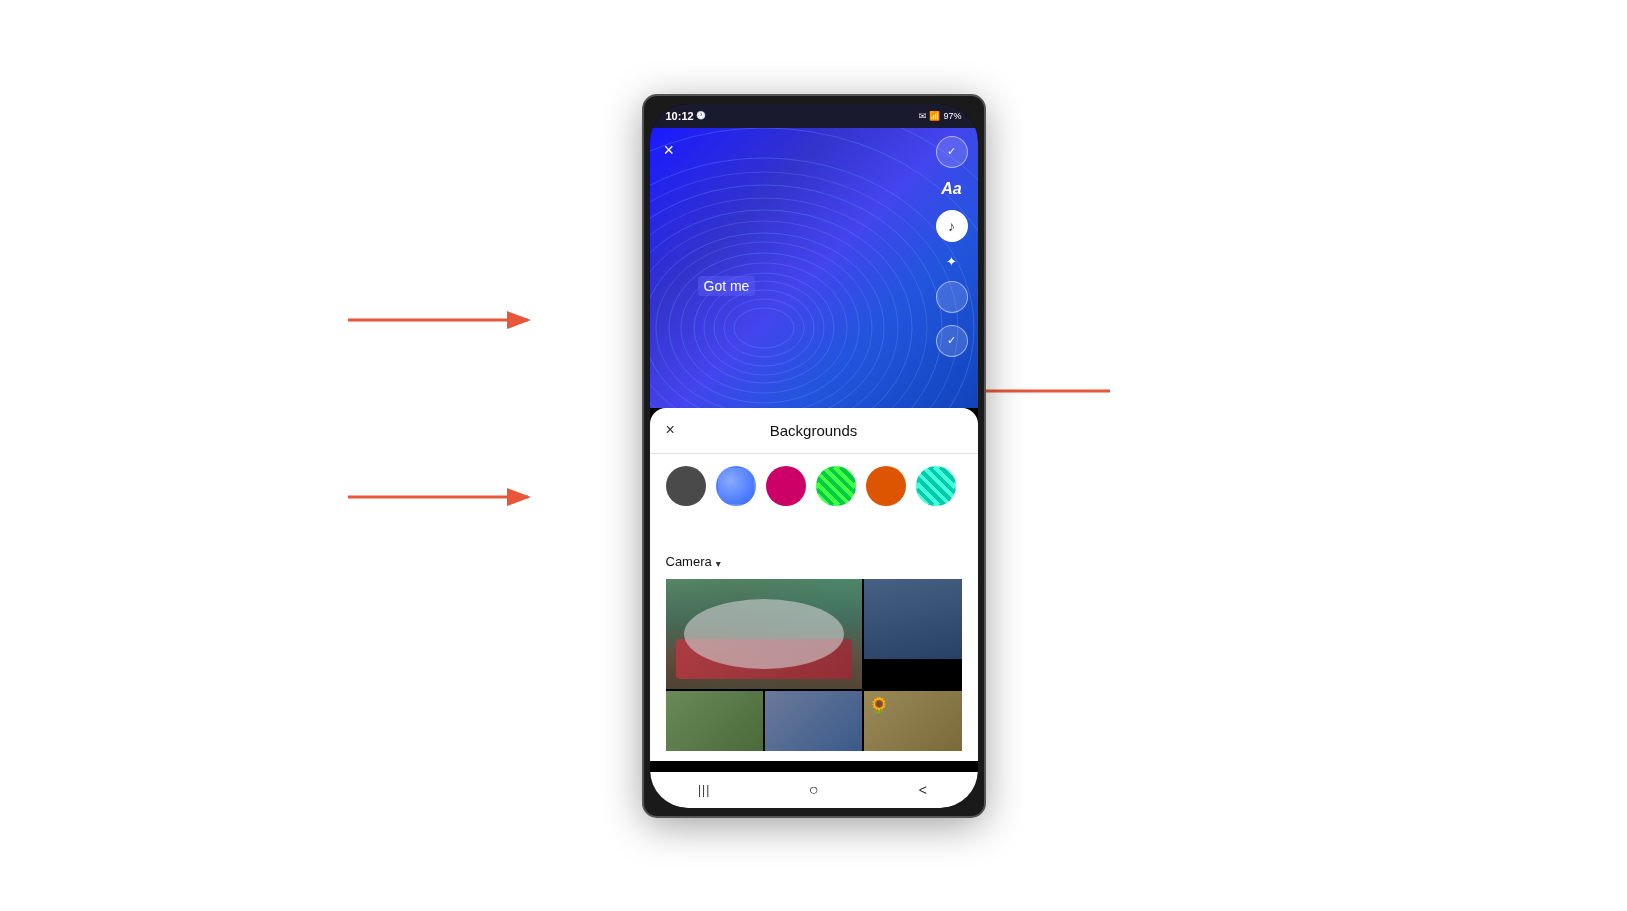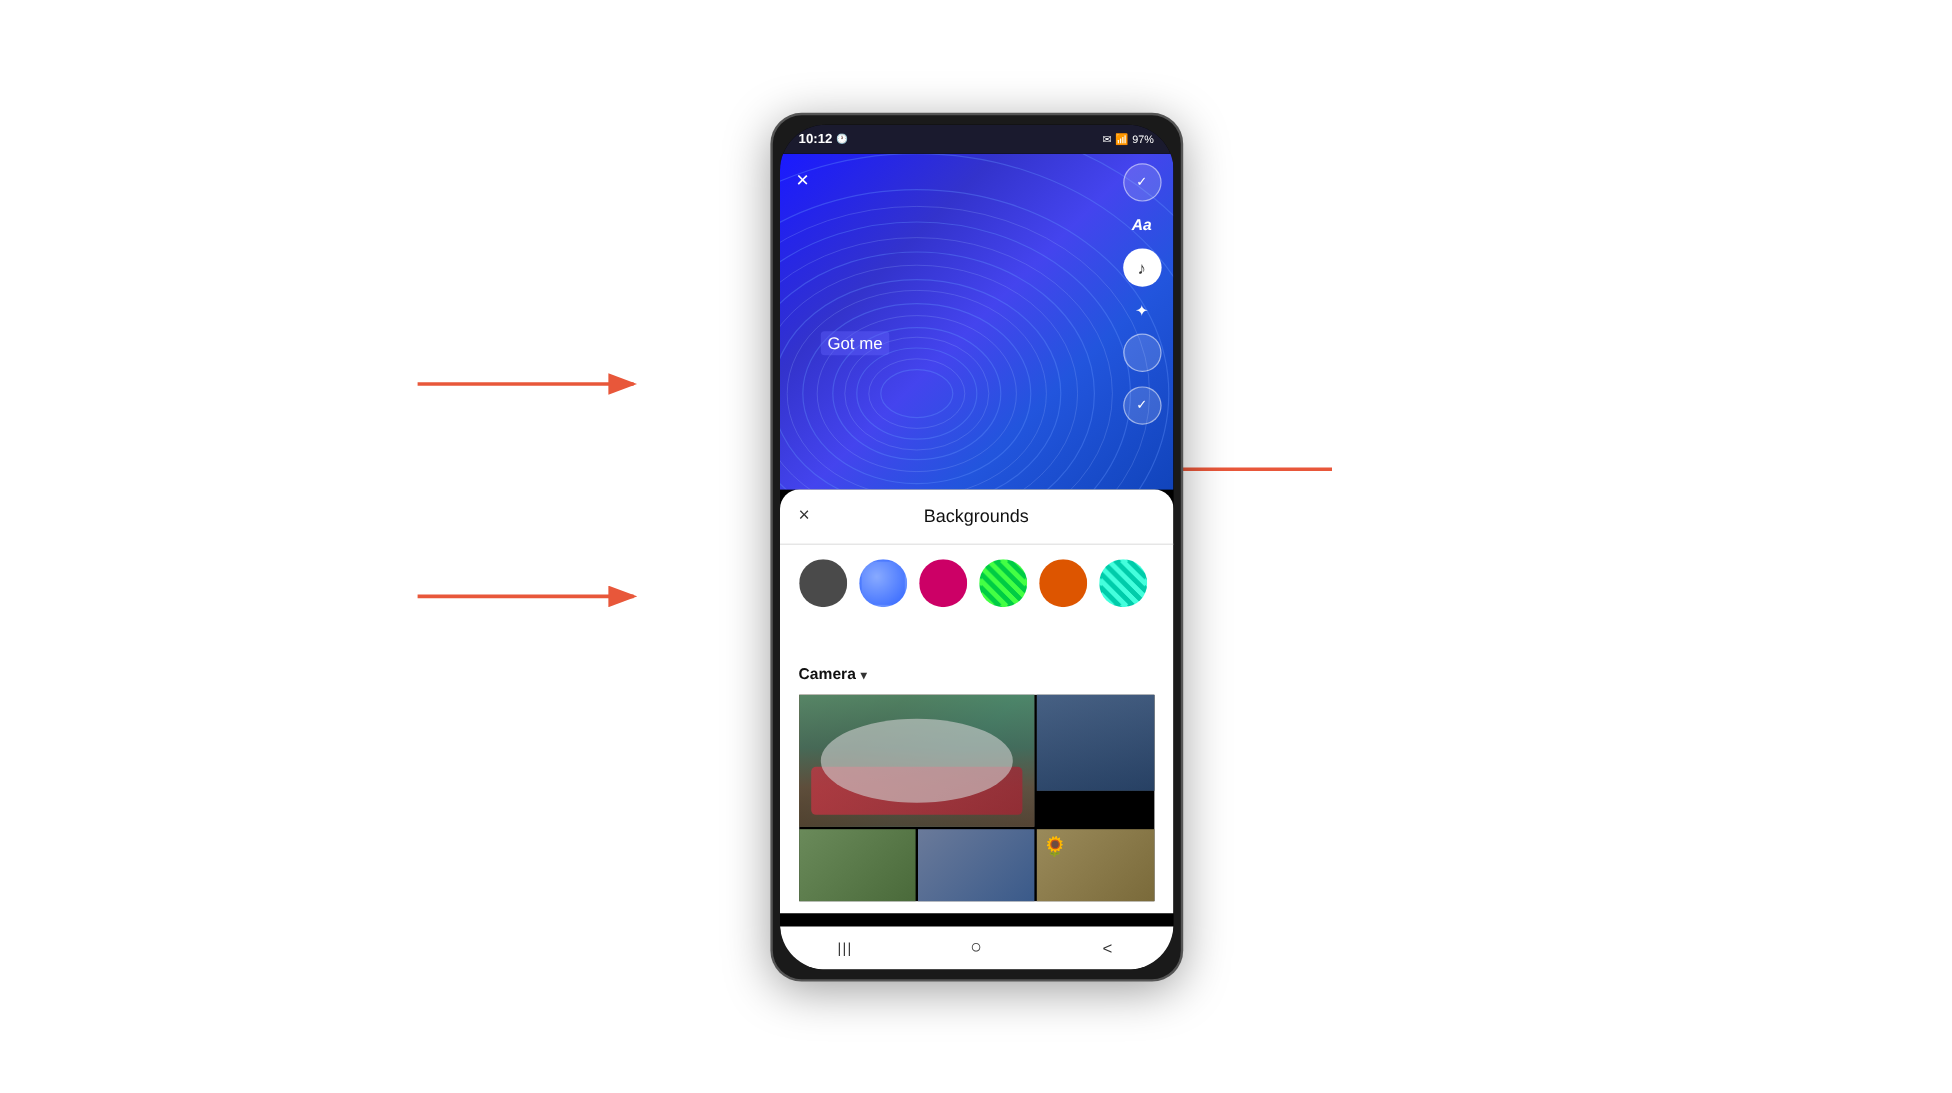--- a/index.html
+++ b/index.html
@@ -25,7 +25,7 @@
       position: absolute;
       inset: 0;
       background: #1a1a1a;
-      border-radius: 24px;
+      border-radius: 13px;
       box-shadow: 0 0 0 2px #555, 0 8px 40px rgba(0,0,0,0.4);
       overflow: hidden;
       padding-left: 20px;

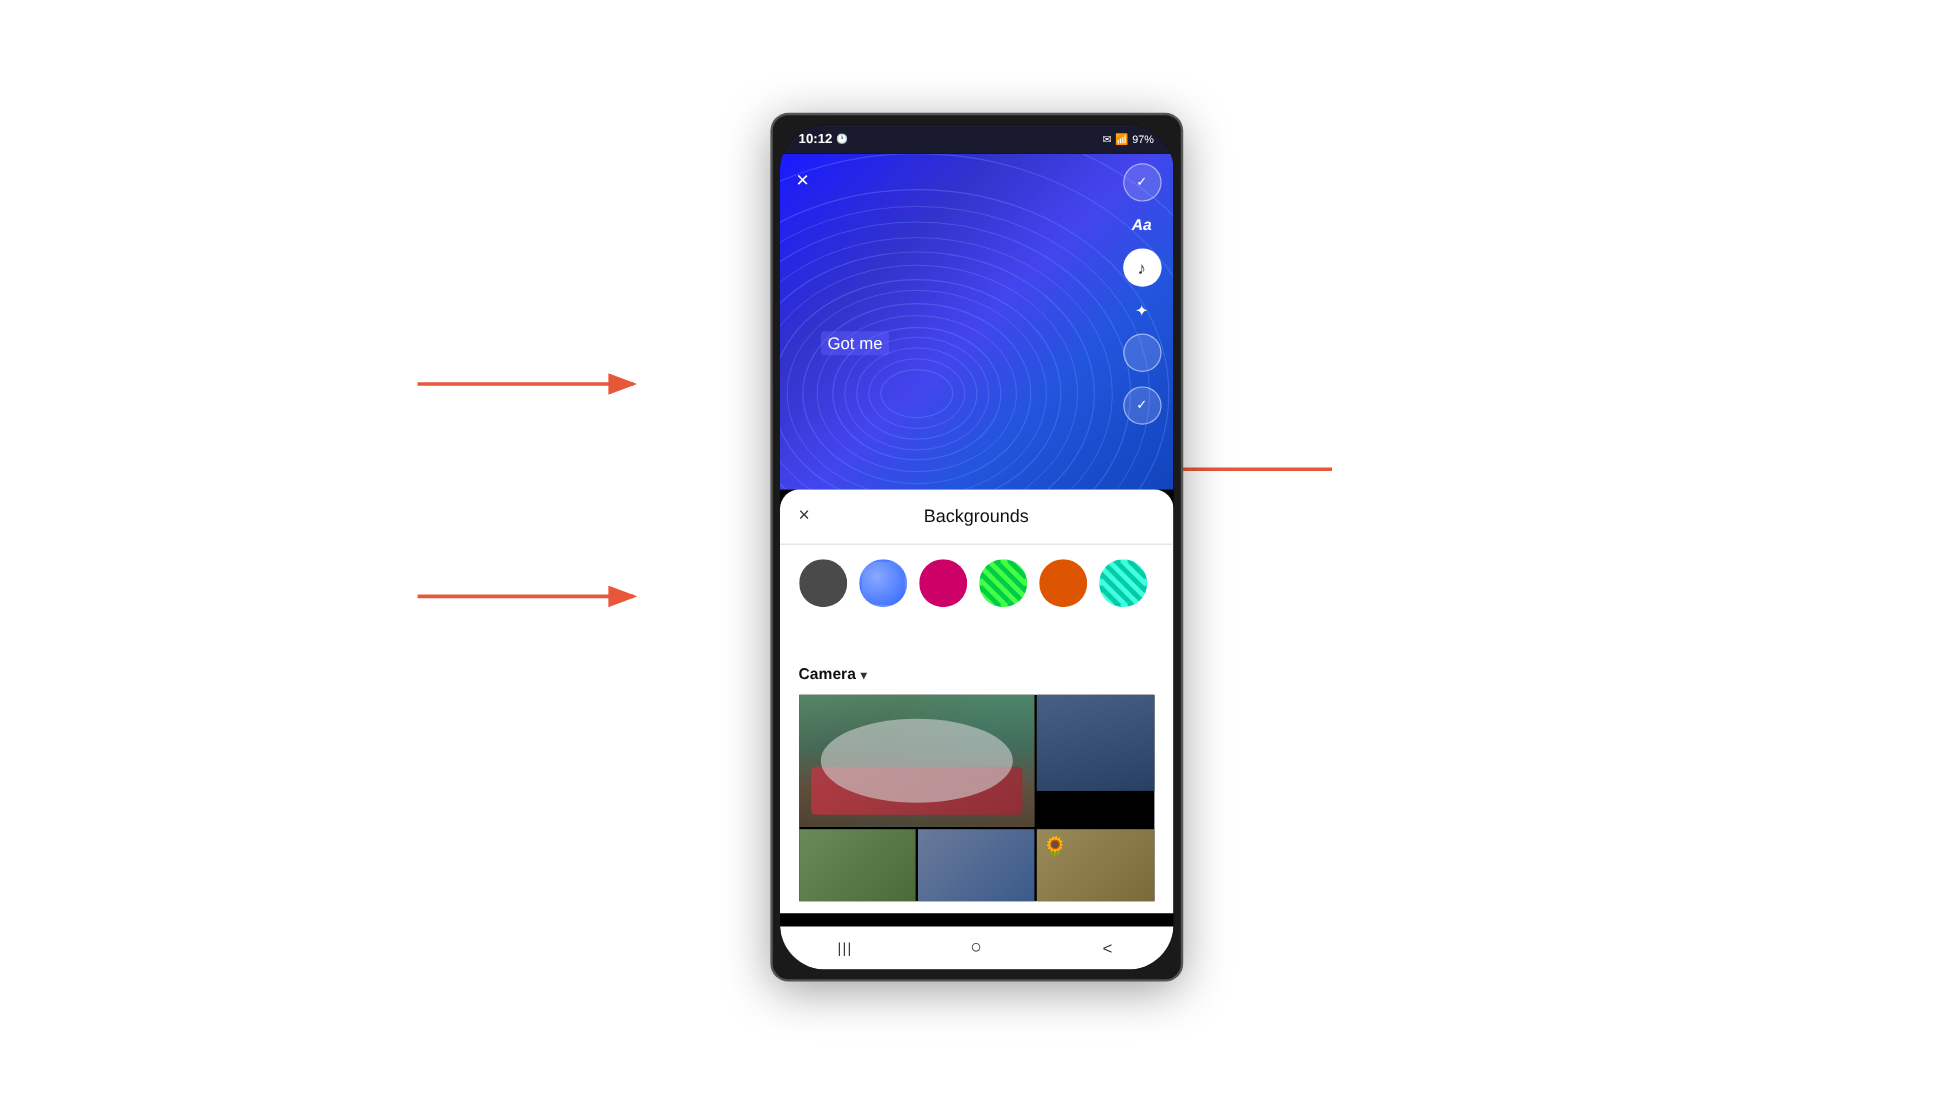--- a/index.html
+++ b/index.html
@@ -403,7 +403,7 @@
             <div class="ctrl-circle">
               <span style="font-size:11px;">✓</span>
             </div>
-            <div class="ctrl-icon" style="font-size:13px; font-style:italic; font-weight:bold;">Aa</div>
+            <div class="ctrl-icon" style="font-size:16px; font-style:italic; font-weight:bold;">Aa</div>
             <div class="ctrl-music">
               <span style="font-size:14px; color:#333;">♪</span>
             </div>

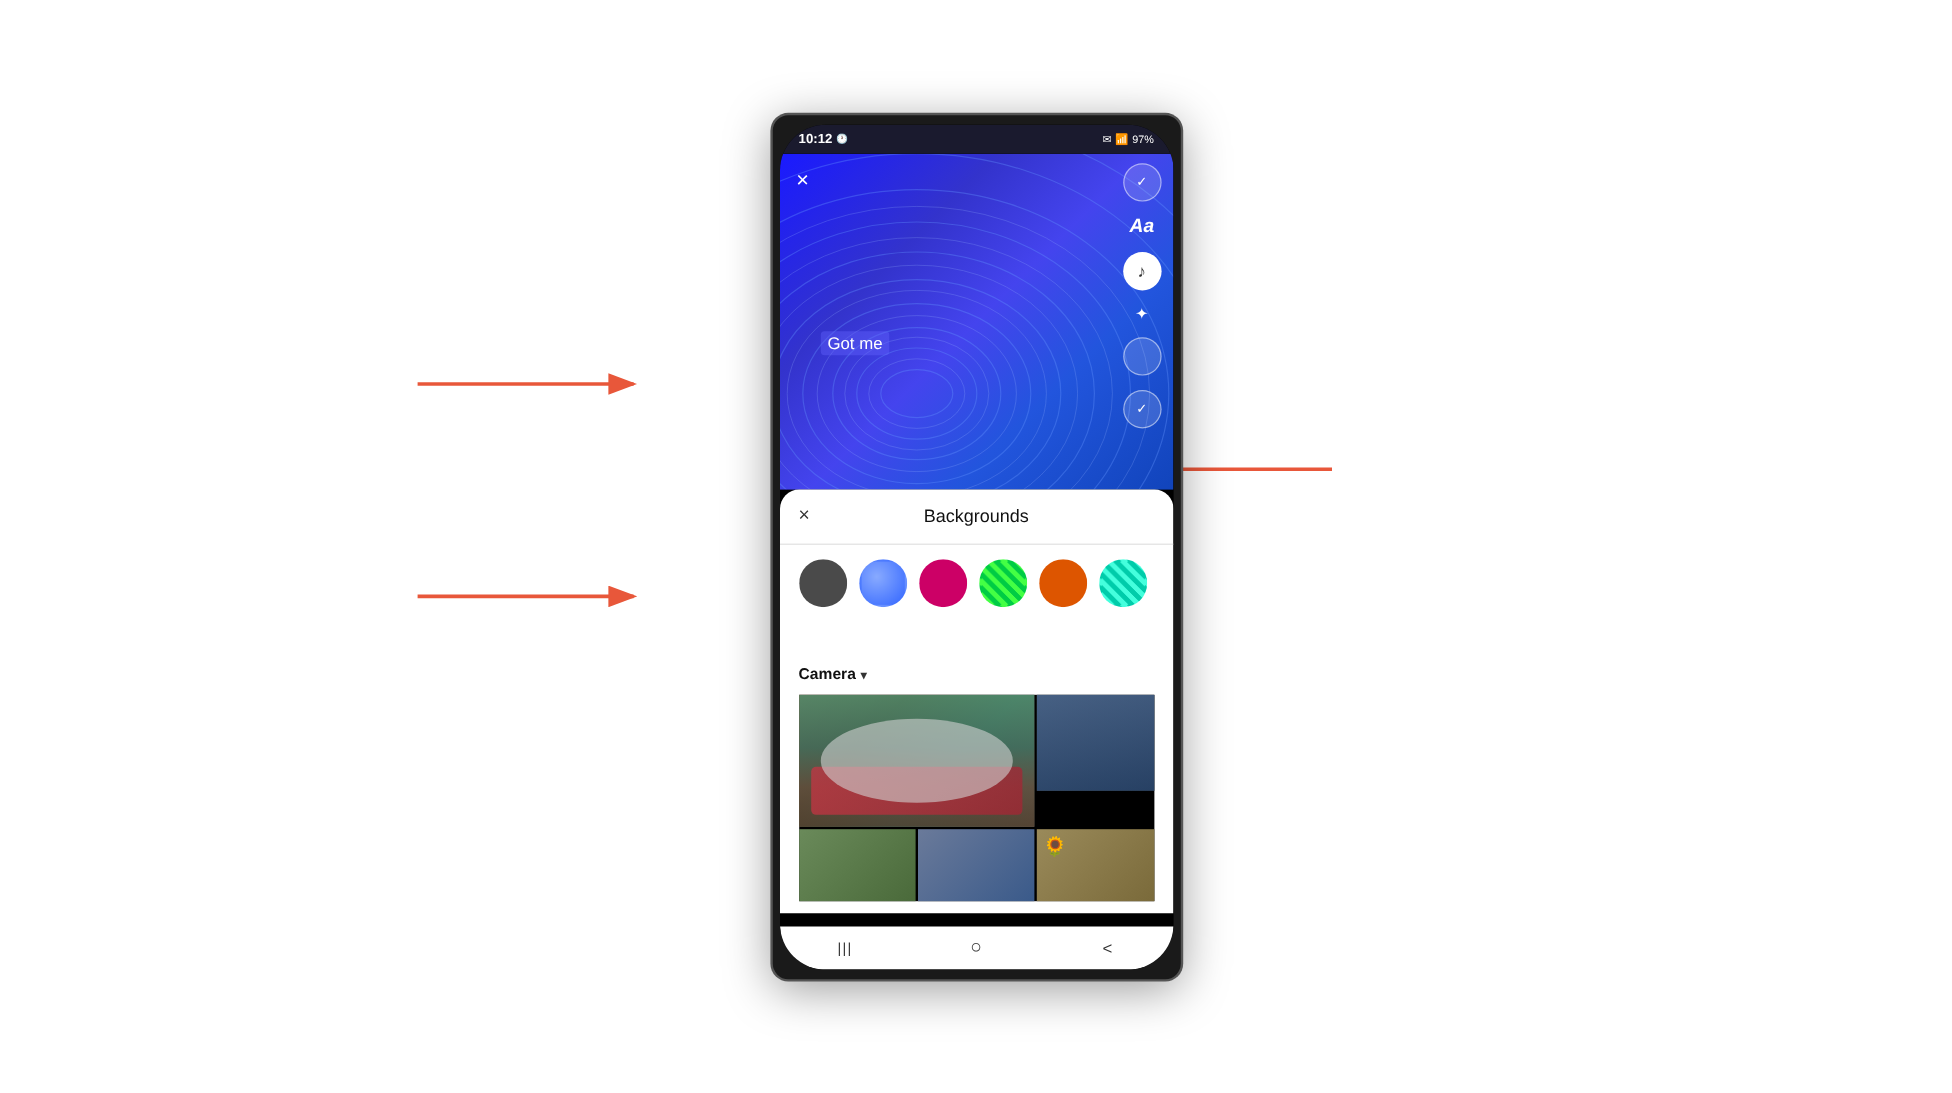--- a/index.html
+++ b/index.html
@@ -176,7 +176,7 @@
     .story-text {
       position: absolute;
       top: 148px;
-      left: 34px;
+      left: 48px;
       color: #fff;
       font-size: 14px;
       font-weight: 400;

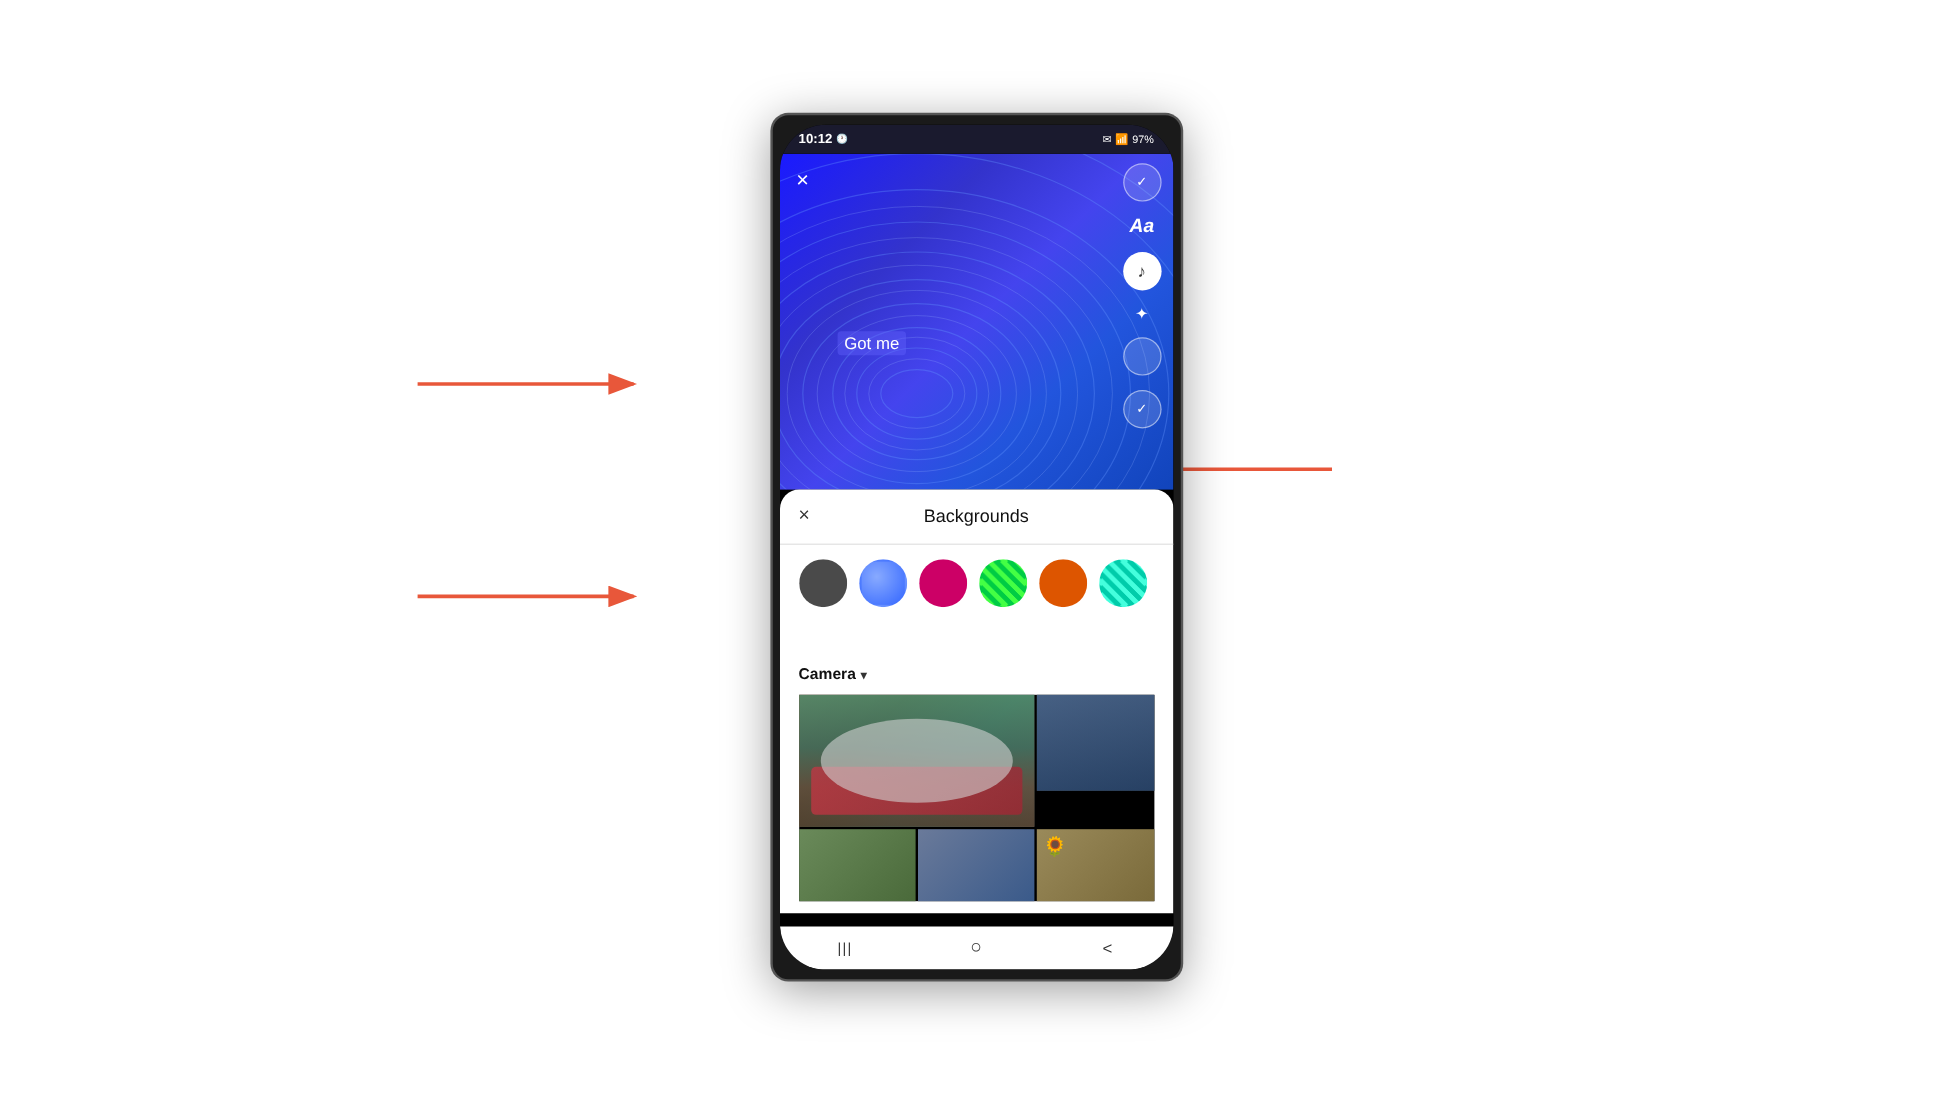--- a/index.html
+++ b/index.html
@@ -245,7 +245,7 @@
       align-items: flex-end;
       gap: 4px;
       font-size: 13px;
-      font-weight: 700;
+      font-weight: 400;
       color: #111;
       cursor: pointer;
       margin-bottom: 10px;

